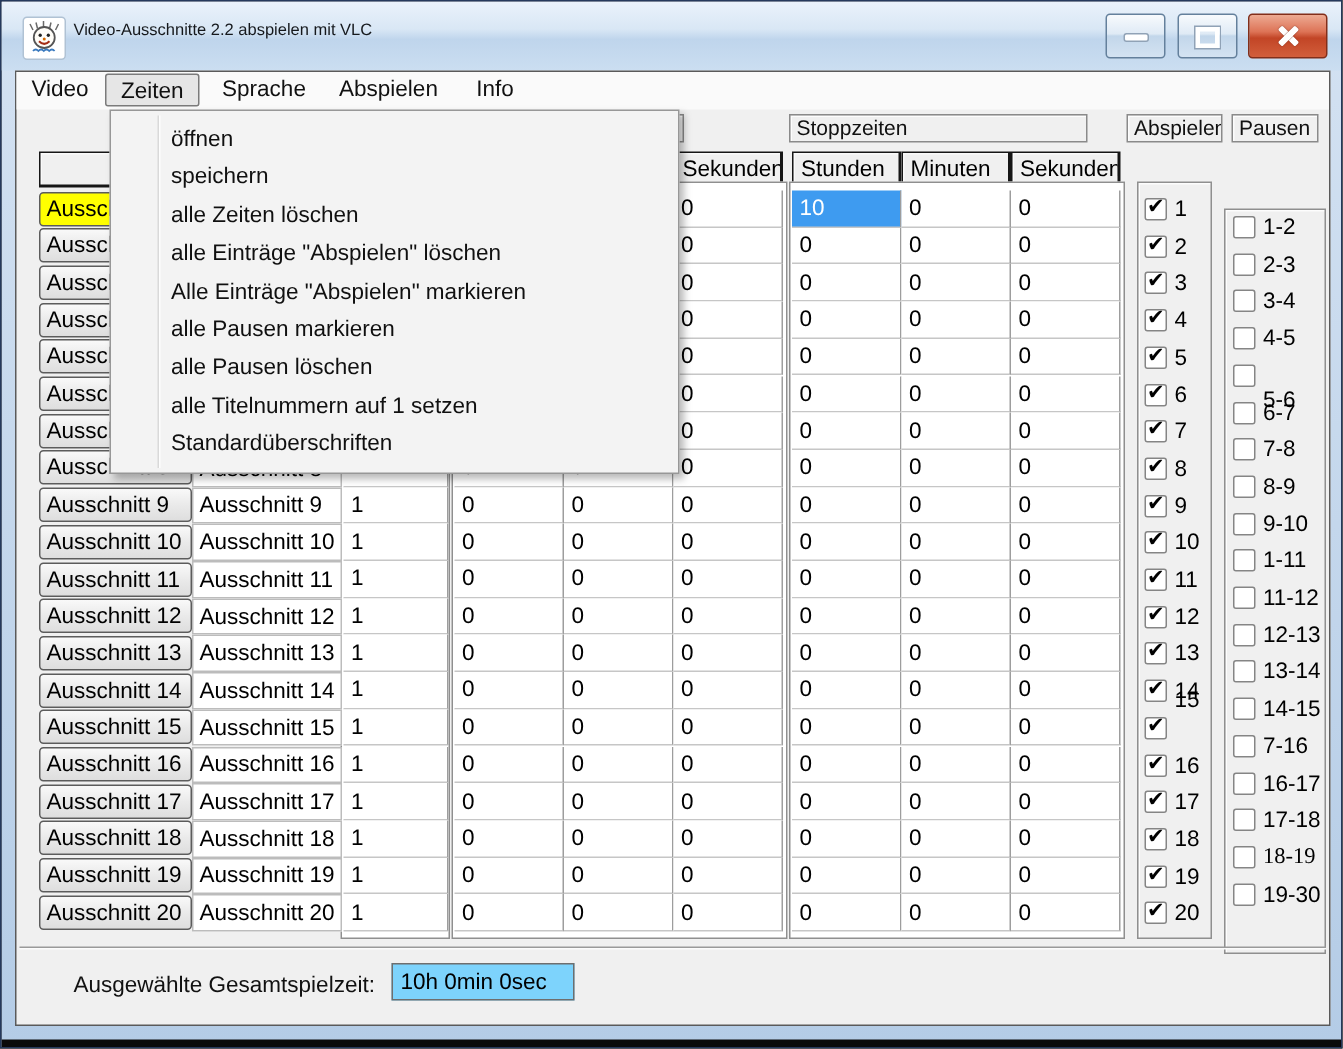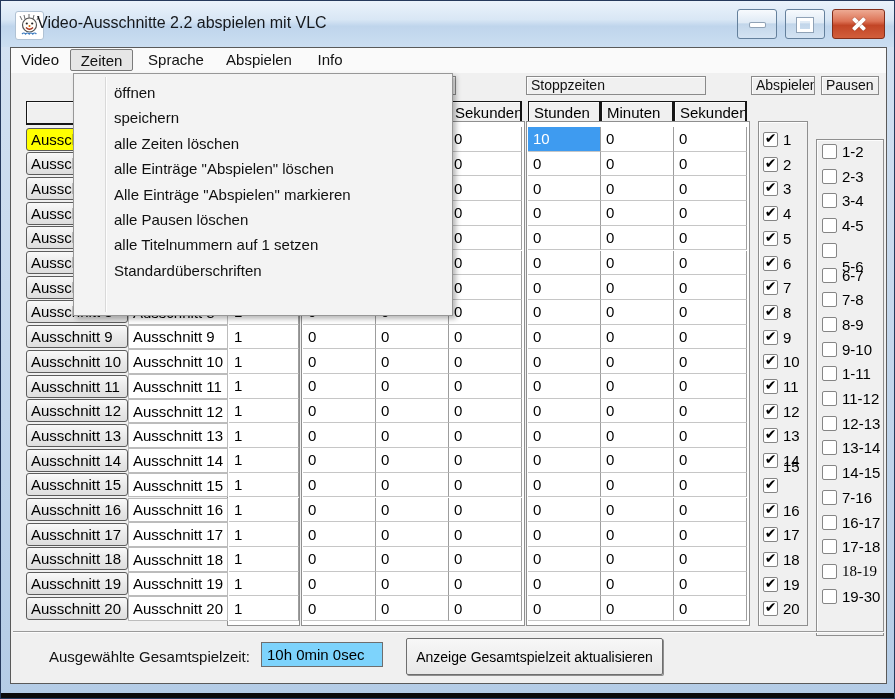--- a/index.html
+++ b/index.html
@@ -12,7 +12,7 @@
        background:linear-gradient(#eaf2fb,#d9e7f5 40%,#bfd5ec 55%,#cbdef1);}
   .app-icon{position:absolute;left:14px;top:10px;width:27px;height:27px;background:#fff;
        border:1px solid #b0c2d4;border-radius:3px;display:flex;align-items:center;justify-content:center;}
-  .title-text{position:absolute;left:36px;top:13px;font-size:16px;color:#15181c;white-space:nowrap;text-align:right;}
+  .title-text{position:absolute;left:48px;top:13px;font-size:11px;color:#15181c;white-space:nowrap;text-align:right;}
   .winbtn{position:absolute;top:8px;height:30px;border-radius:3px;box-sizing:border-box;
        display:flex;align-items:center;justify-content:center;}
   .winbtn.minmax{border:1px solid #64809c;background:linear-gradient(#f7fafd,#dfeaf5 45%,#c2d6ea 50%,#d4e3f2);}

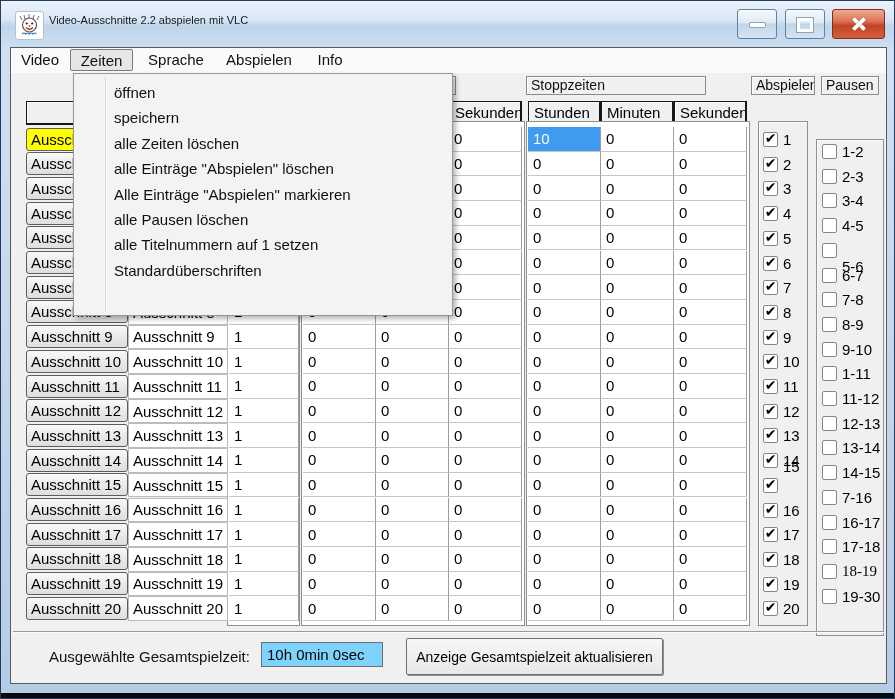--- a/index.html
+++ b/index.html
@@ -113,7 +113,7 @@
       </div>
 
     <div class="label-box" style="left:290px;top:28px;width:155px;"></div>
-    <div class="label-box" style="left:515px;top:28px;width:180px;">Stoppzeiten</div>
+    <div class="label-box" style="left:515px;top:28px;width:199px;">Stoppzeiten</div>
     <div class="label-box" style="left:740px;top:28px;width:64px;">Abspielen</div>
     <div class="label-box" style="left:810px;top:28px;width:58px;">Pausen</div>
 

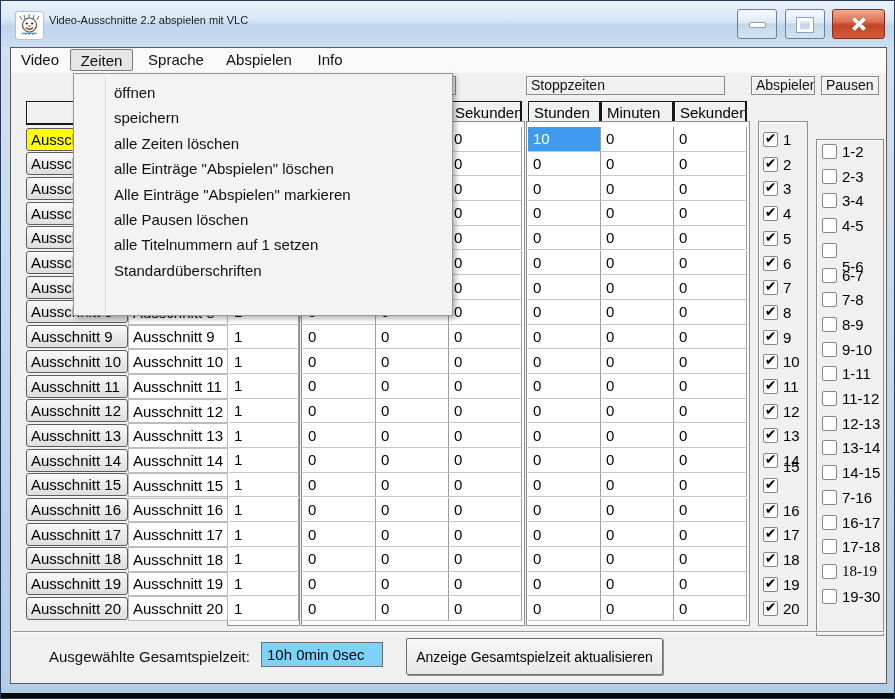--- a/index.html
+++ b/index.html
@@ -452,6 +452,7 @@
         <div class="menu-item">alle Zeiten löschen</div>
         <div class="menu-item">alle Einträge "Abspielen" löschen</div>
         <div class="menu-item">Alle Einträge "Abspielen" markieren</div>
+        <div class="menu-item">alle Pausen markieren</div>
         <div class="menu-item">alle Pausen löschen</div>
         <div class="menu-item">alle Titelnummern auf 1 setzen</div>
         <div class="menu-item">Standardüberschriften</div>

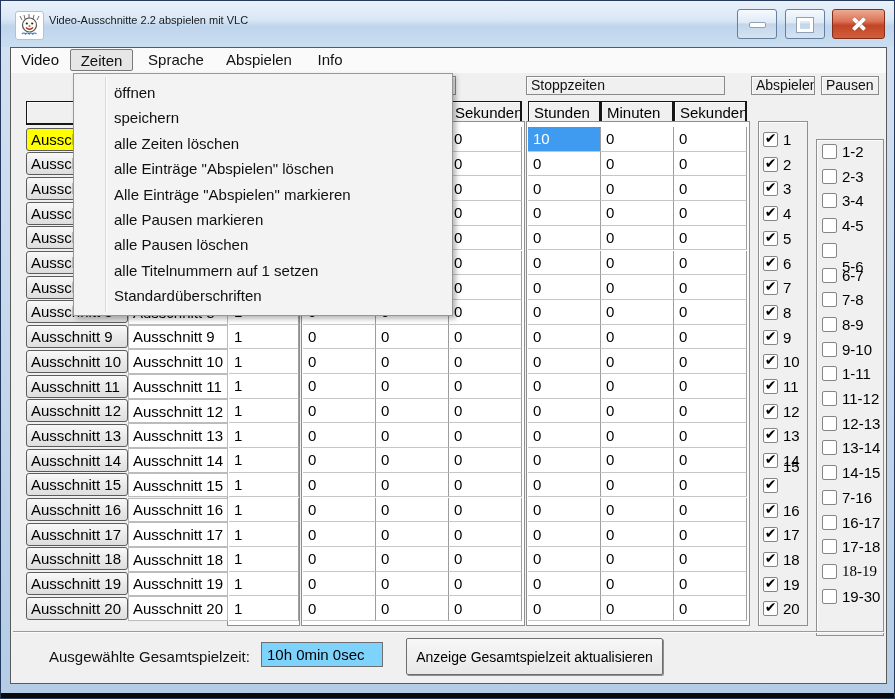--- a/index.html
+++ b/index.html
@@ -444,7 +444,6 @@
     <div class="sep"></div>
     <div class="footer-label">Ausgewählte Gesamtspielzeit:</div>
     <div class="total-field" id="total-field" style="background: #7dd3fc;">10h 0min 0sec</div>
-    <div class="update-btn">Anzeige Gesamtspielzeit aktualisieren</div>
 
     <div id="menu">
         <div class="menu-item">öffnen</div>

